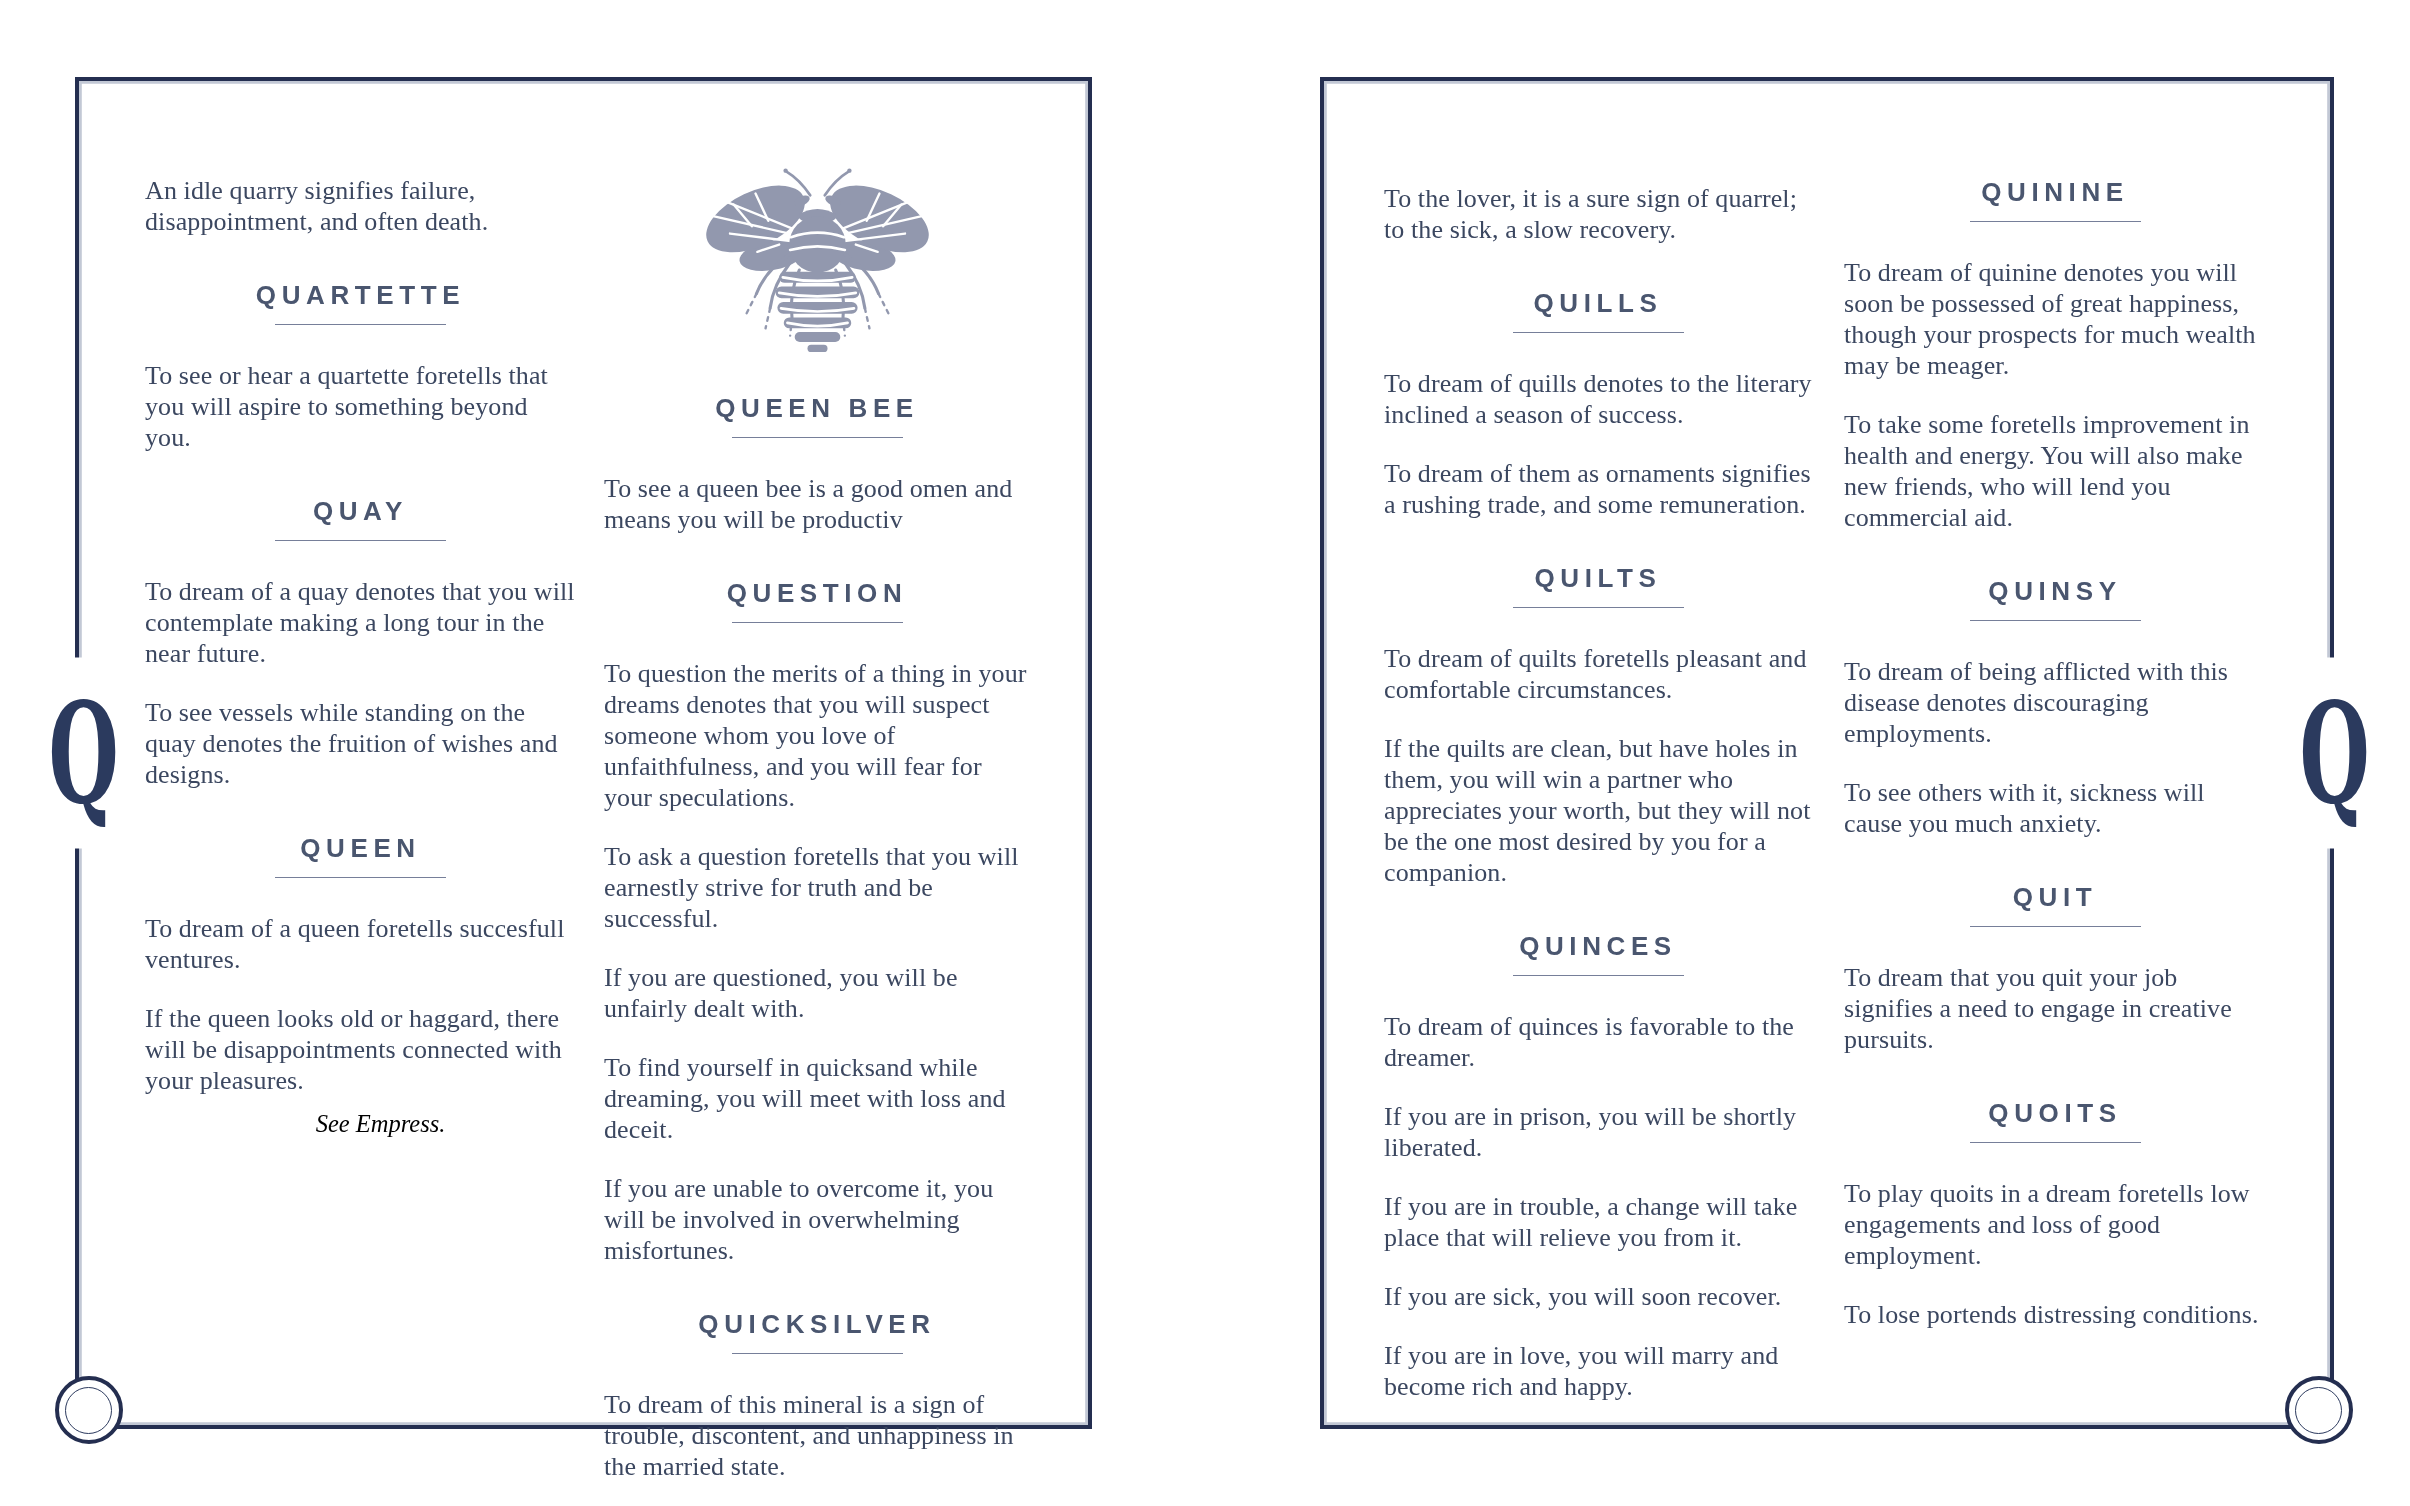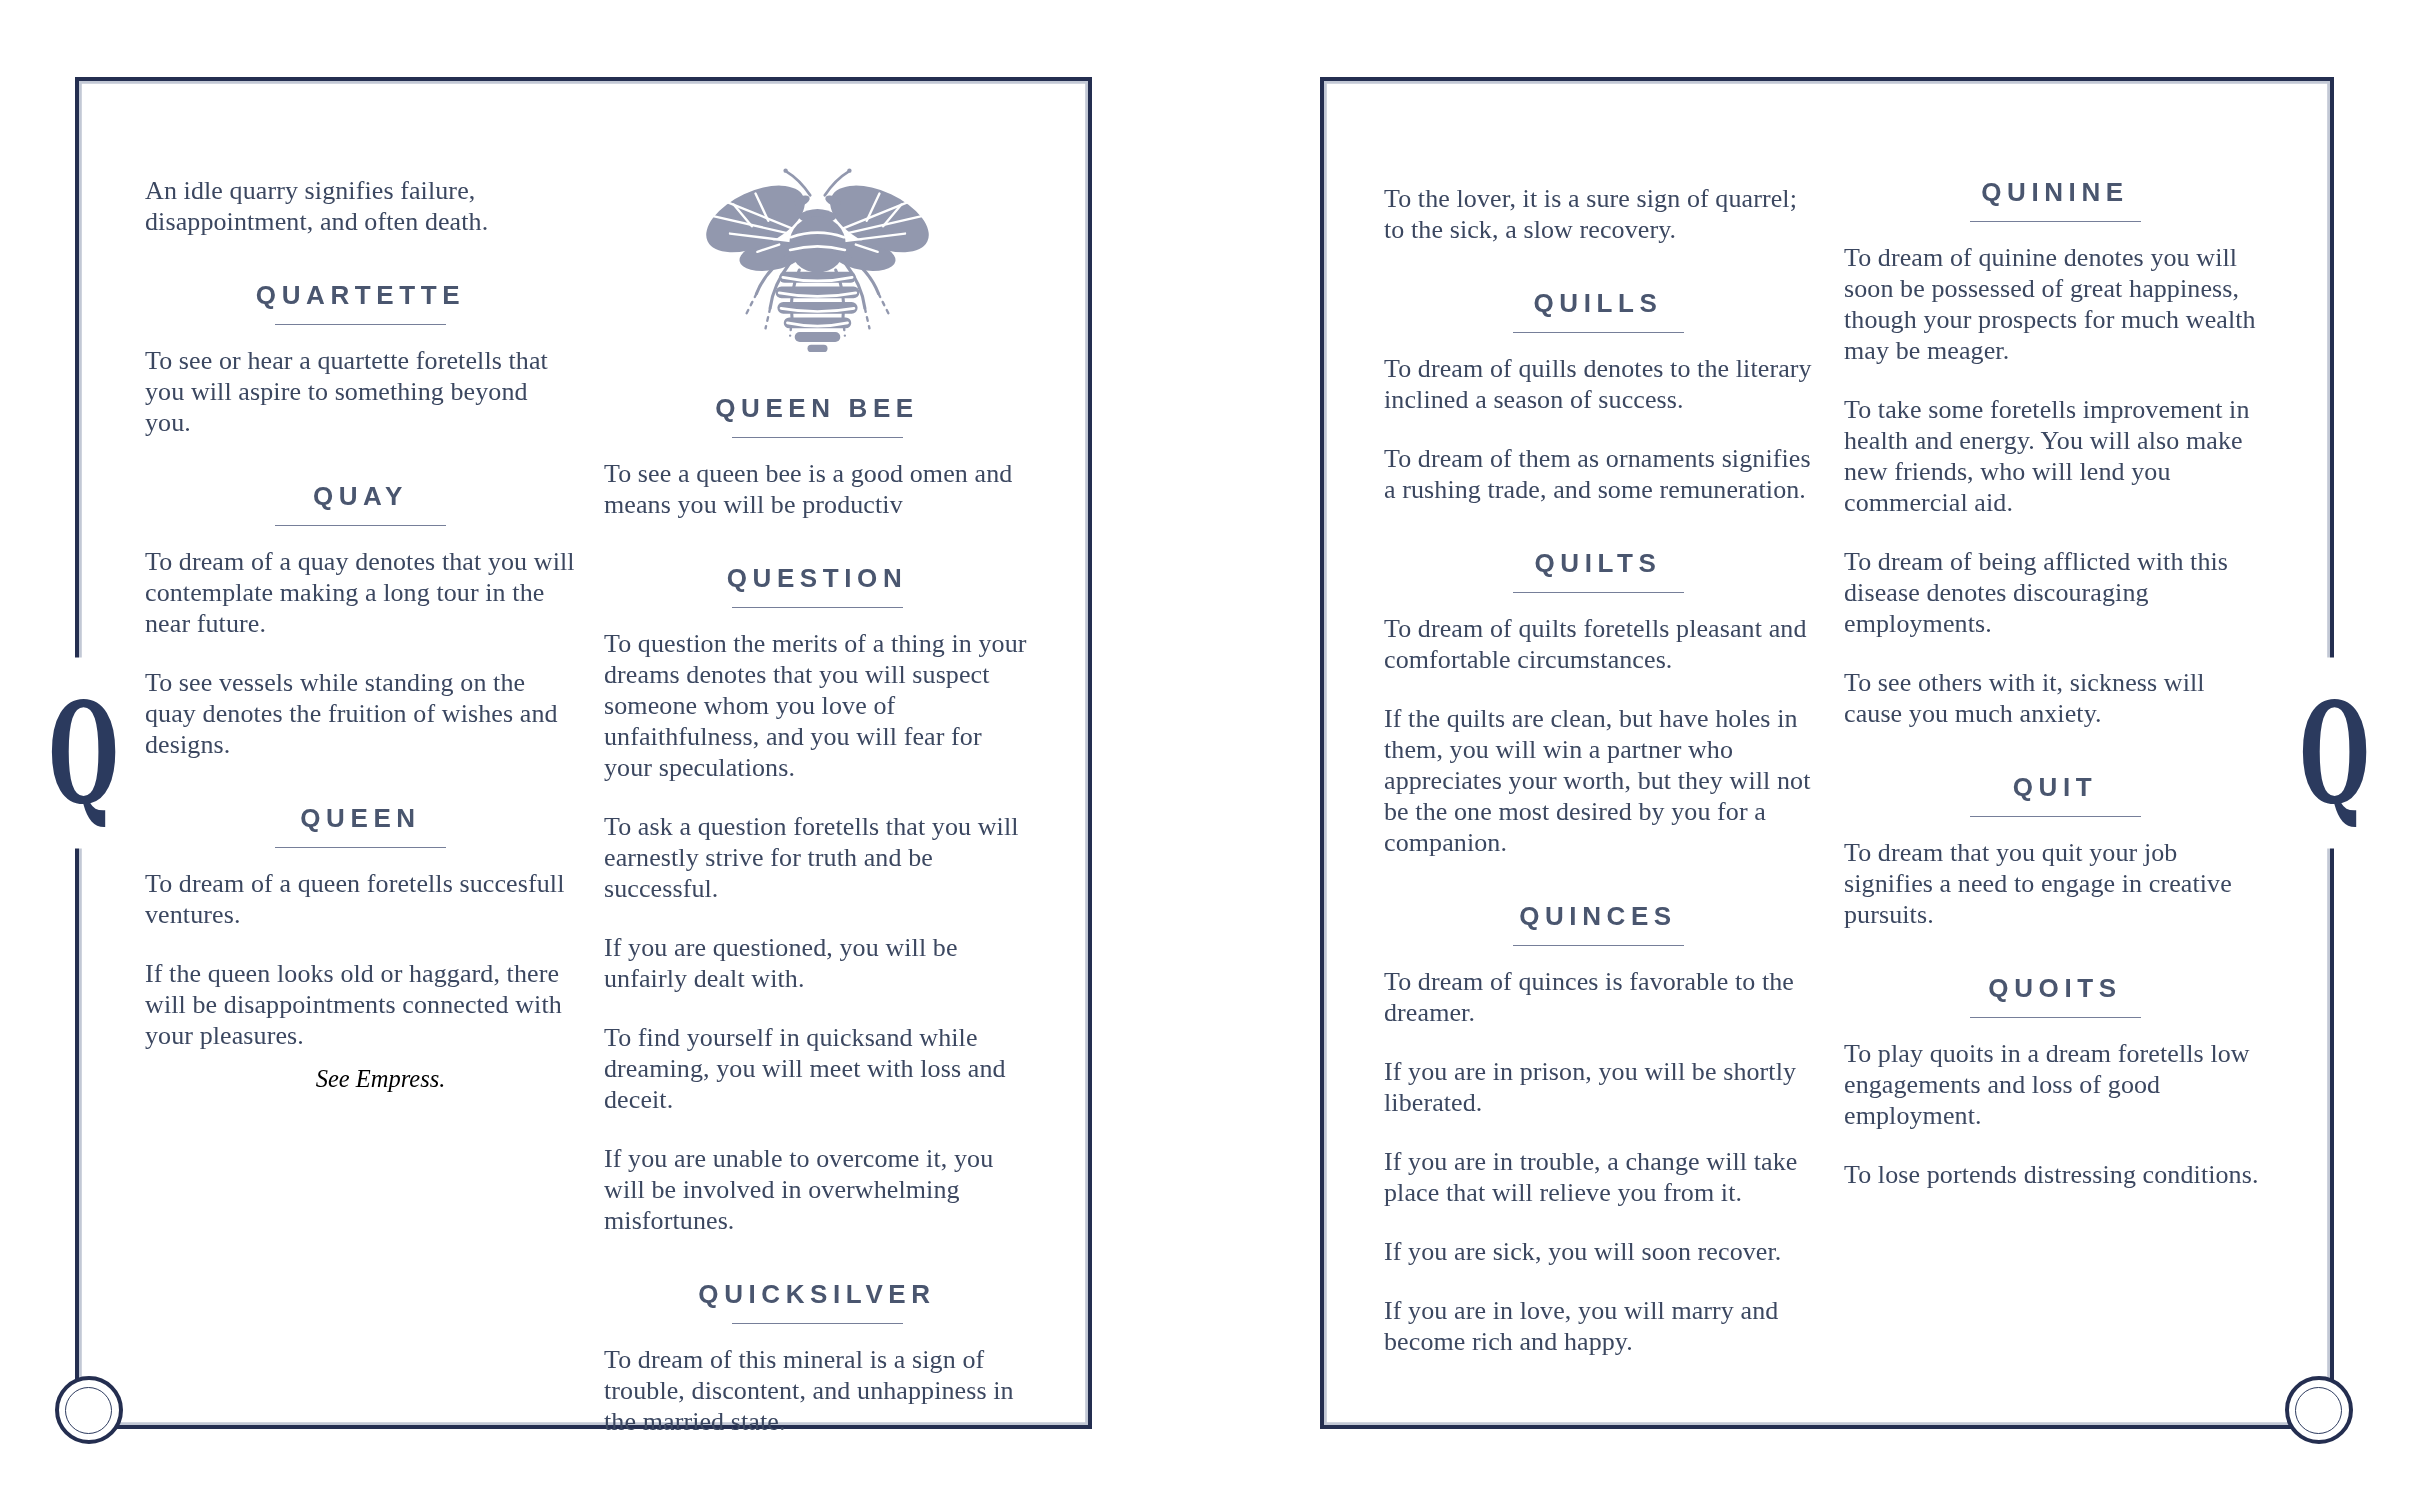--- a/index.html
+++ b/index.html
@@ -31,7 +31,7 @@
     font-style:italic;font-size:24.5px;line-height:30px;
     margin:-15px 0 28px 0;padding-left:40px;color:#000000;text-align:center;
   }
-  h2.sec{margin:43px 0 20px 0;text-align:center;}
+  h2.sec{margin:43px 0 35px 0;text-align:center;}
   .sec-label{
     display:block;
     font-family:"Liberation Sans","DejaVu Sans",sans-serif;

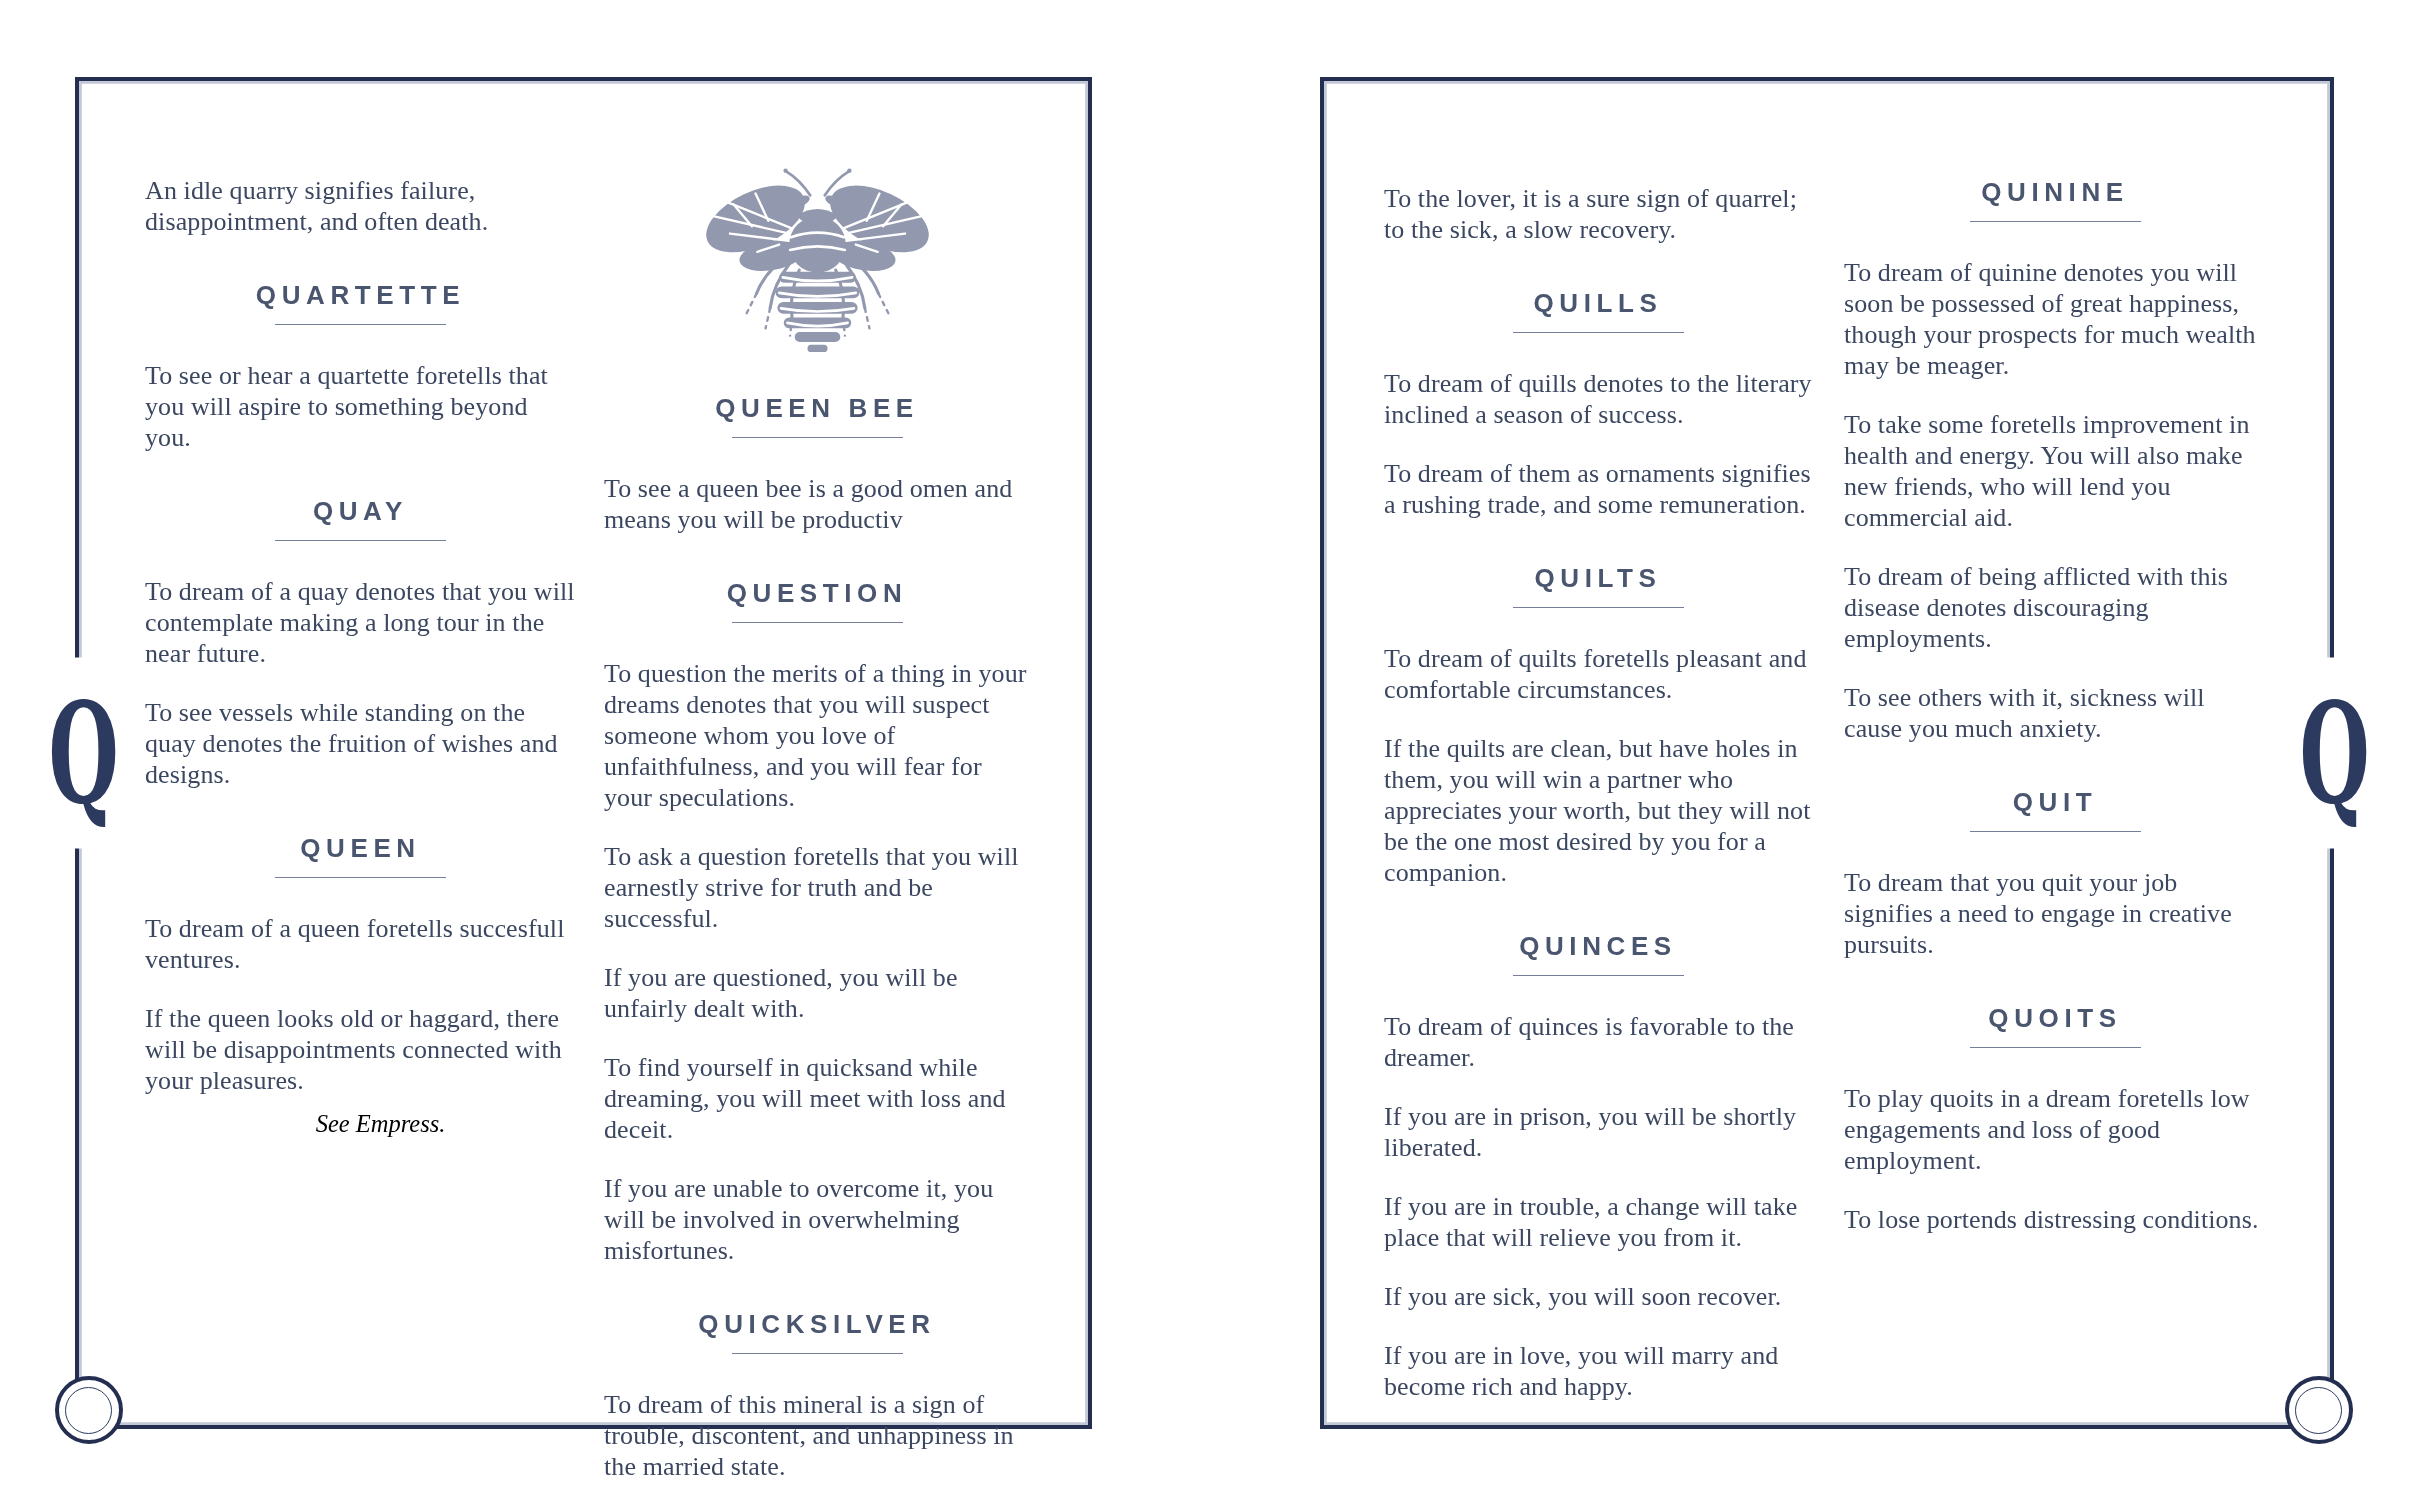--- a/index.html
+++ b/index.html
@@ -235,6 +235,10 @@
         </h2>
         <p class="body-p">To dream of quinine denotes you will soon be possessed of great happiness, though your prospects for much wealth may be meager.</p>
         <p class="body-p">To take some foretells improvement in health and energy. You will also make new friends, who will lend you commercial aid.</p>
+        <h2 class="sec">
+          <span class="sec-label">QUINSY</span>
+          <span class="sec-rule"></span>
+        </h2>
         <p class="body-p">To dream of being afflicted with this disease denotes discouraging employments.</p>
         <p class="body-p">To see others with it, sickness will cause you much anxiety.</p>
         <h2 class="sec">

